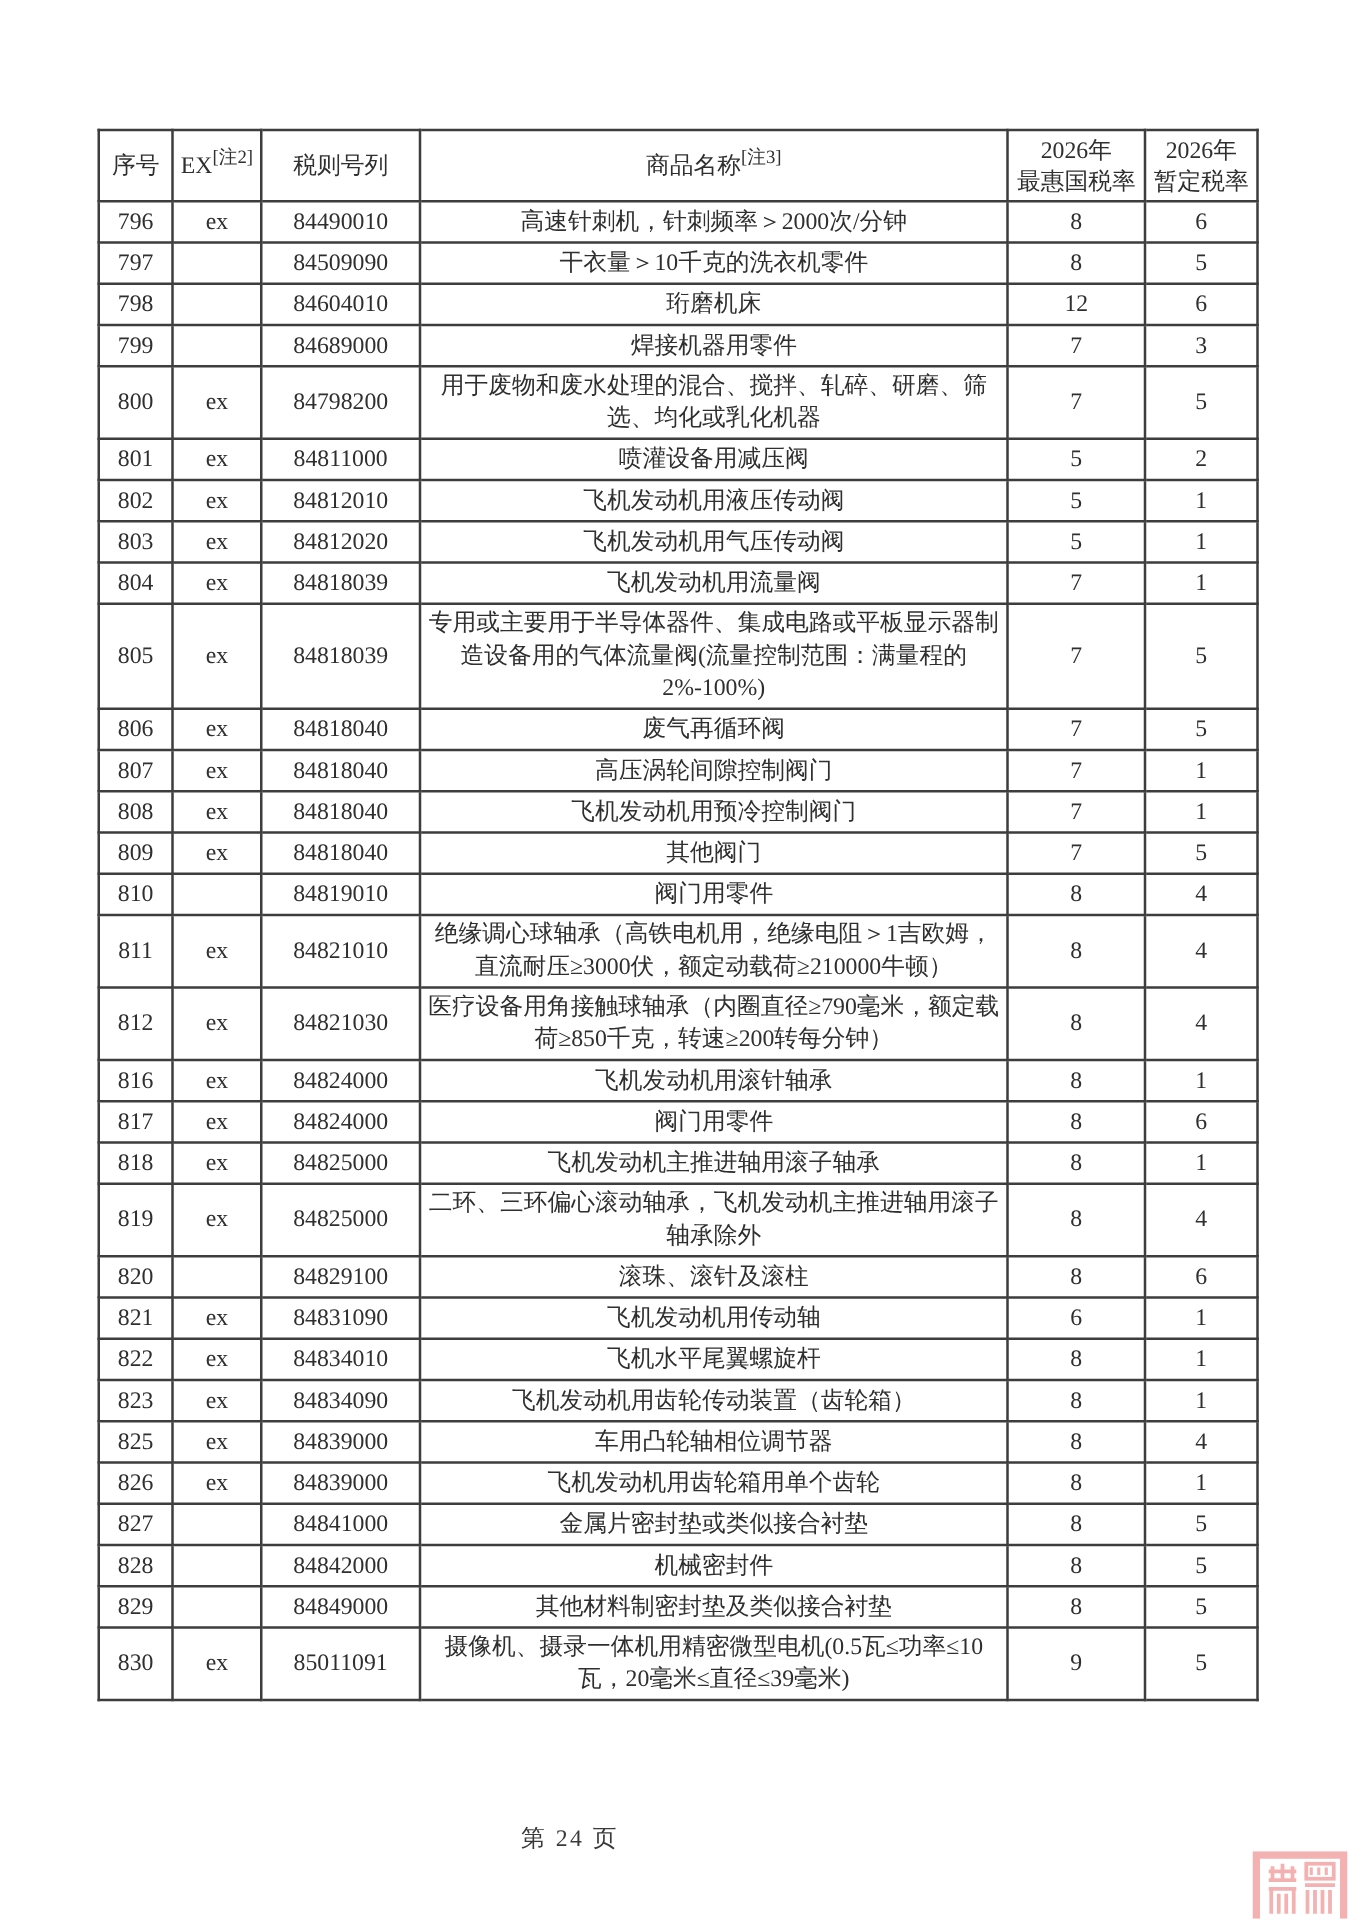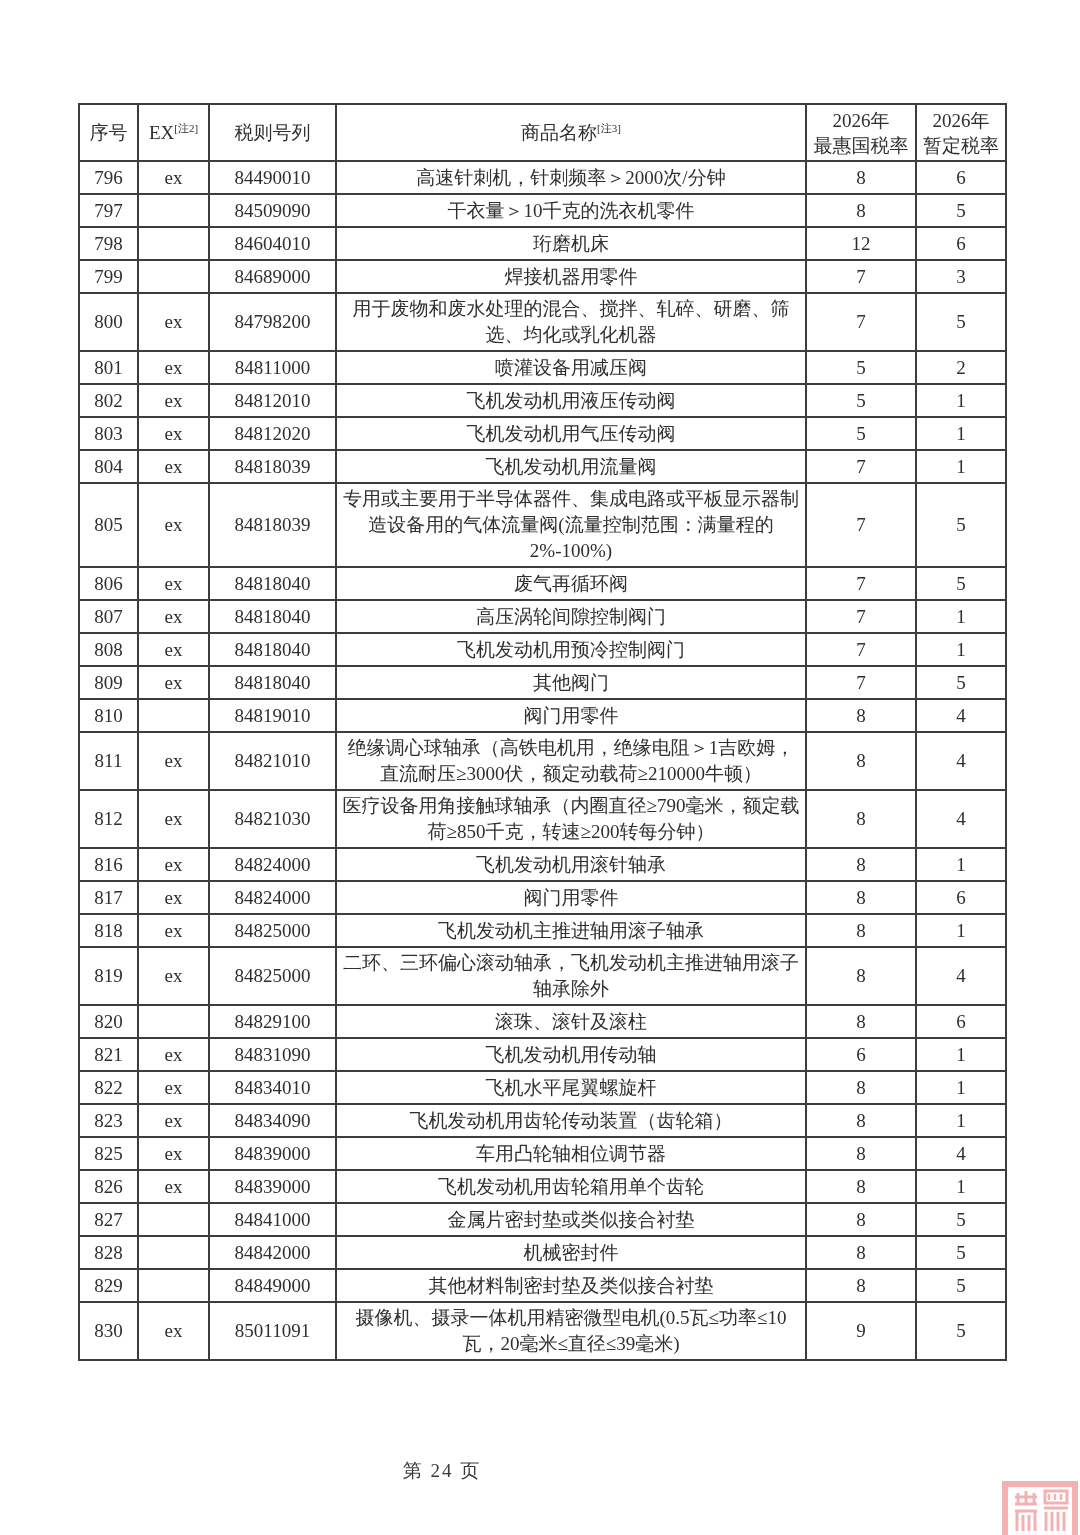--- a/index.html
+++ b/index.html
@@ -47,7 +47,7 @@
   tr.r2 td{height:52px;}
   tr.r3 td{height:76px;}
   sup.note{
-    font-size:11px;
+    font-size:15px;
     vertical-align:super;
     line-height:0;
   }

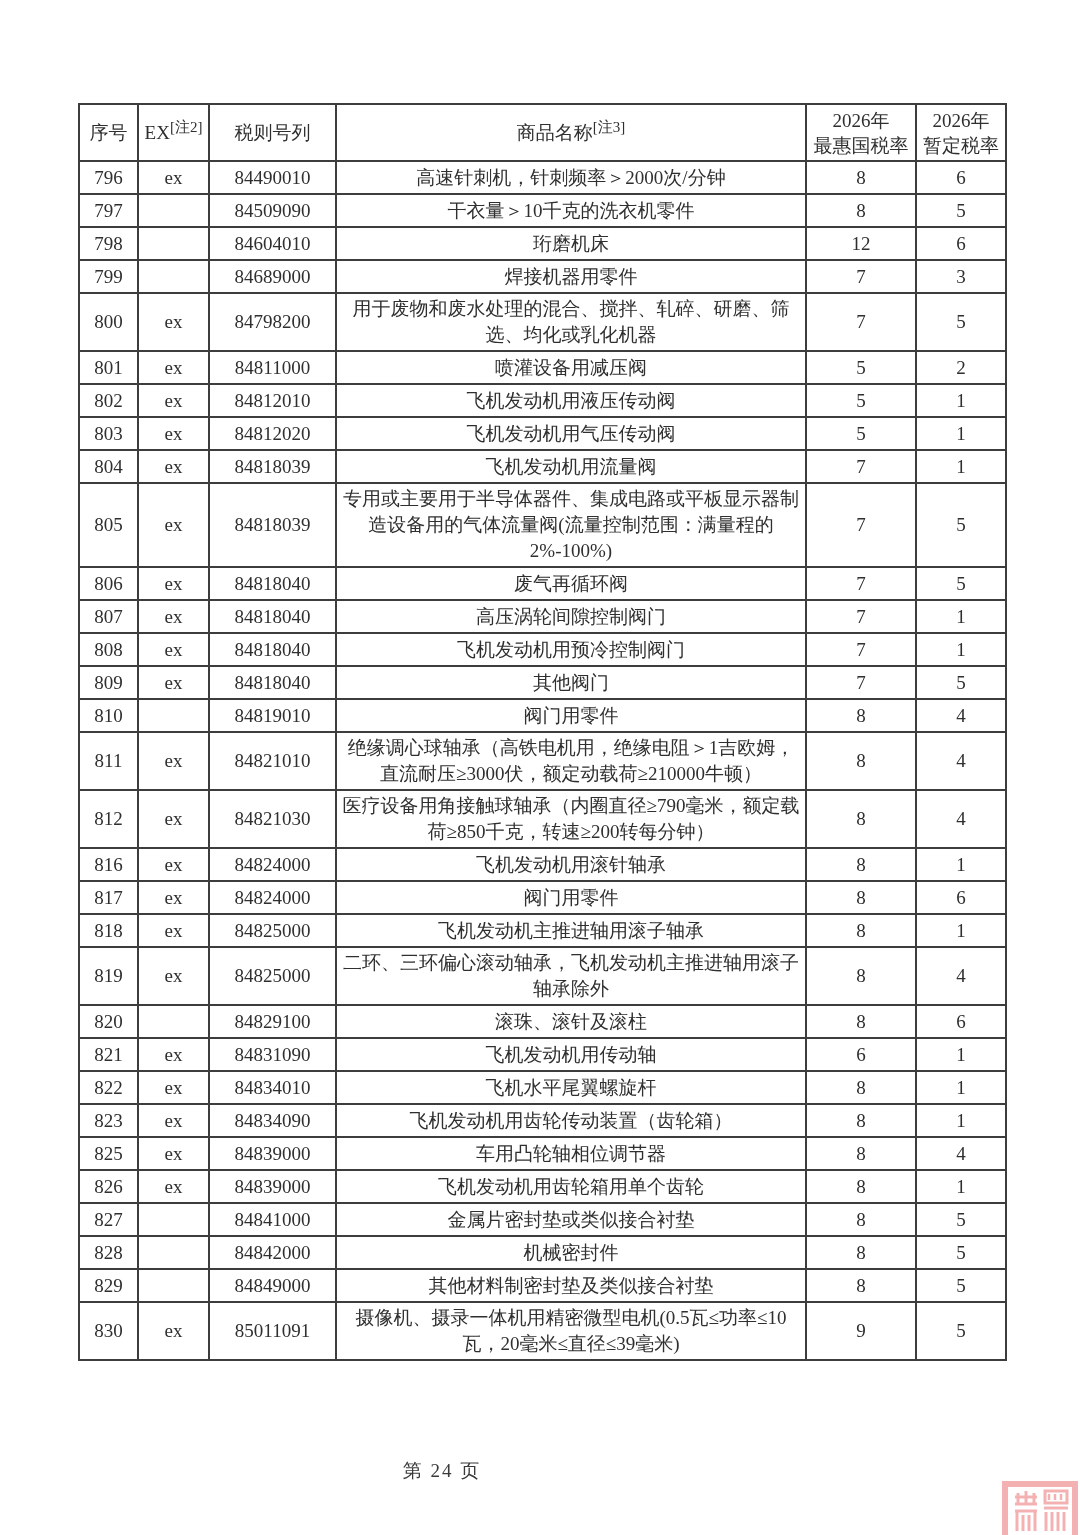--- a/index.html
+++ b/index.html
@@ -54,7 +54,7 @@
   .hdr-two-line span{display:block;line-height:25px;}
   .footer{
     position:absolute;
-    left:0;top:1458px;width:884px;
+    left:14px;top:1458px;width:884px;
     text-align:center;
     font-size:19px;
     letter-spacing:2px;

